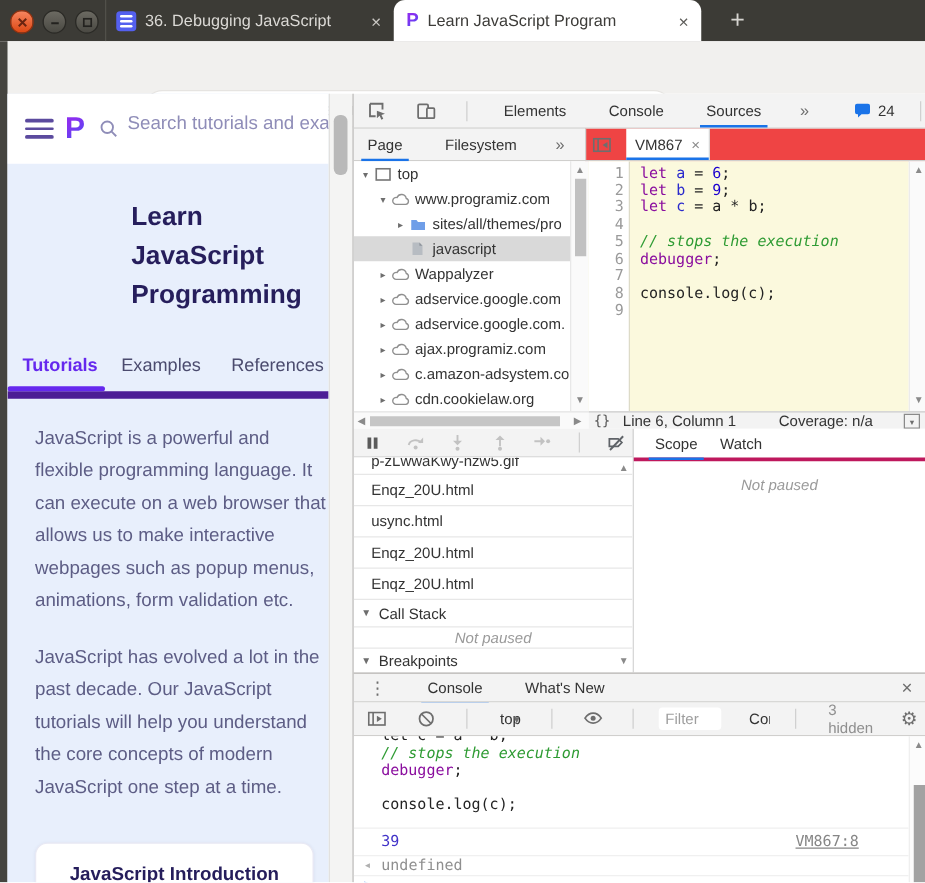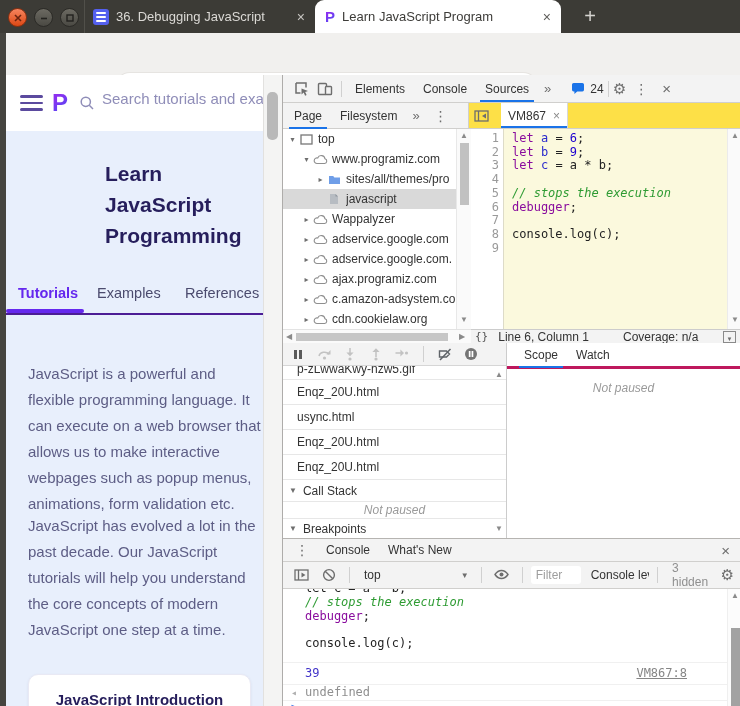--- a/index.html
+++ b/index.html
@@ -58,7 +58,7 @@
   .pscroll .thumb{position:absolute;left:3px;top:17px;width:11px;height:48px;background:#b9b9b9;border-radius:5px;}
   
   .dt{left:282px;top:75px;width:458px;height:631px;background:#fff;border-left:1px solid #aeacaa;box-sizing:border-box;font-size:12px;color:#333;}
-  .dt .row{position:absolute;display:flex;align-items:center;}
+  .dt .row{position:absolute;display:flex;align-items:center;gap:16px;}
   .bar{background:#f3f3f3;border-bottom:1px solid #d0cfcd;box-sizing:border-box;}
   .dt-toolbar{left:0;top:0;width:457px;height:28px;padding:0 6px;}
   .icbtn{color:#6e6e6e;display:flex;align-items:center;justify-content:center;width:24px;height:24px;flex:none;}

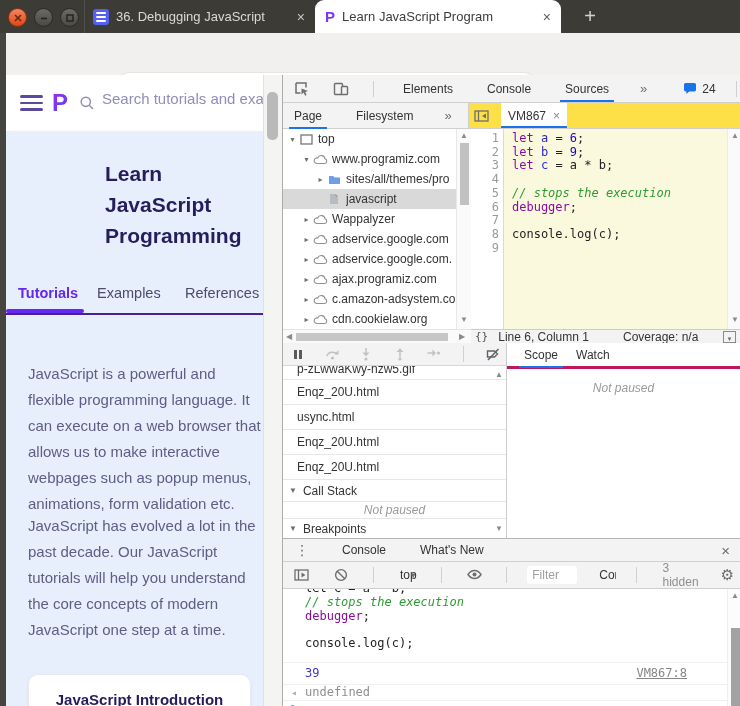--- a/index.html
+++ b/index.html
@@ -71,7 +71,7 @@
   .dots{font-size:14px;color:#6e6e6e;padding:0 8px;}
   .xclose{font-size:15px;color:#6e6e6e;padding:0 6px;}
   .dt-subnav{left:0;top:28px;width:457px;height:26px;padding:0 2px;}
-  .ed-tabgroup{position:absolute;left:185px;top:28px;width:272px;height:26px;display:flex;align-items:center;border-left:1px solid #d0cfcd;background:#fde047;border-bottom:1px solid #d0cfcd;box-sizing:border-box;}
+  .ed-tabgroup{position:absolute;left:185px;top:28px;width:272px;height:26px;display:flex;align-items:center;border-left:1px solid #d0cfcd;background:#ef4444;border-bottom:1px solid #d0cfcd;box-sizing:border-box;}
   .edtab{height:25px;display:flex;align-items:center;background:#fff;border-right:1px solid #d8d8d8;padding:0 7px;gap:7px;position:relative;margin-left:8px;}
   .edtab:after{content:"";position:absolute;left:0;right:0;bottom:0;height:2px;background:#1a73e8;}
   

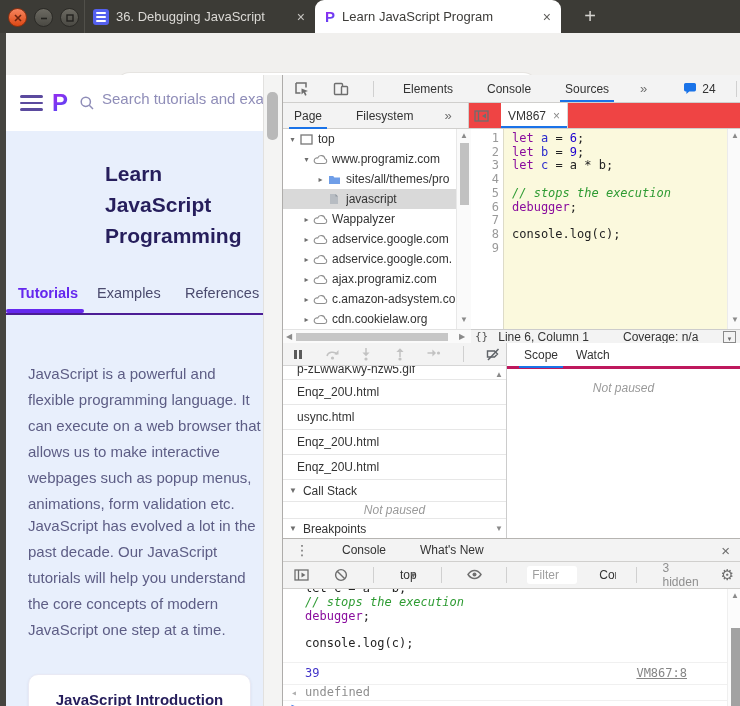--- a/index.html
+++ b/index.html
@@ -47,7 +47,7 @@
   .psearch input::placeholder{color:#8f8db8;}
   .jsbadge{position:absolute;left:21px;top:118px;width:48px;height:70px;border-radius:9px;background:#6526f0;color:#fff;font-weight:800;font-size:23px;display:flex;align-items:center;justify-content:center;}
   .herotitle{position:absolute;left:99px;top:83px;font-size:21px;line-height:31px;font-weight:800;color:#261e5c;}
-  .ptabs{position:absolute;left:0;top:206px;width:257px;height:32px;border-bottom:2px solid #4c1d95;}
+  .ptabs{position:absolute;left:0;top:206px;width:257px;height:32px;border-bottom:6px solid #4c1d95;}
   .ptab{position:absolute;top:4px;font-size:14.5px;color:#4b4b6e;}
   .ptab.active{color:#6528ee;font-weight:bold;}
   .ptab-underline{position:absolute;left:0;top:28px;width:78px;height:3.5px;background:#6528ee;border-radius:2px;}

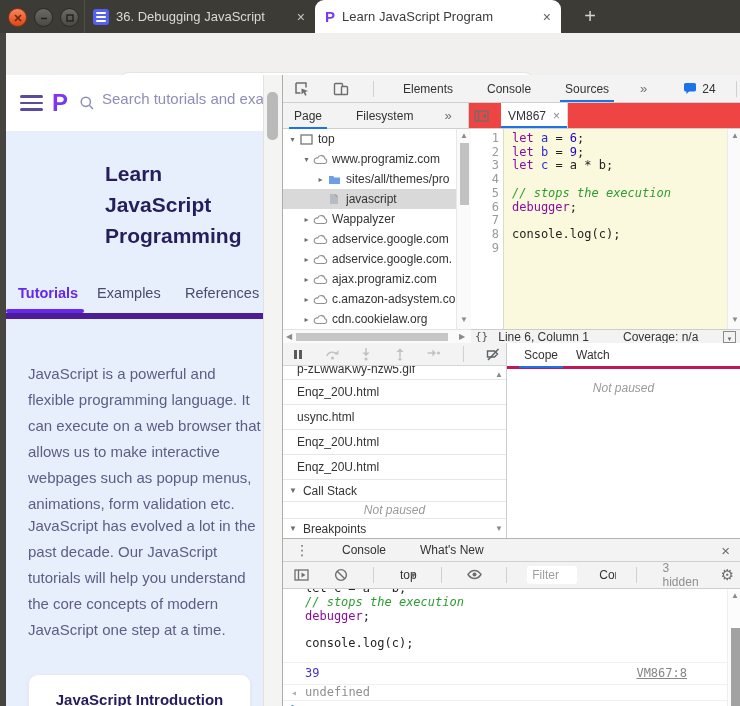--- a/index.html
+++ b/index.html
@@ -235,7 +235,7 @@
       <span class="ptab" style="left:179px;">References</span>
       <span class="ptab-underline"></span>
     </div>
-    <div class="para" style="top:286px;">JavaScript is a powerful and flexible programming language. It can execute on a web browser that allows us to make interactive webpages such as popup menus, animations, form validation etc.</div>
+    <div class="para" style="top:263px;">JavaScript is a powerful and flexible programming language. It can execute on a web browser that allows us to make interactive webpages such as popup menus, animations, form validation etc.</div>
     <div class="para" style="top:438px;">JavaScript has evolved a lot in the past decade. Our JavaScript tutorials will help you understand the core concepts of modern JavaScript one step at a time.</div>
     <div class="pcard">
       <div>JavaScript Introduction</div>

